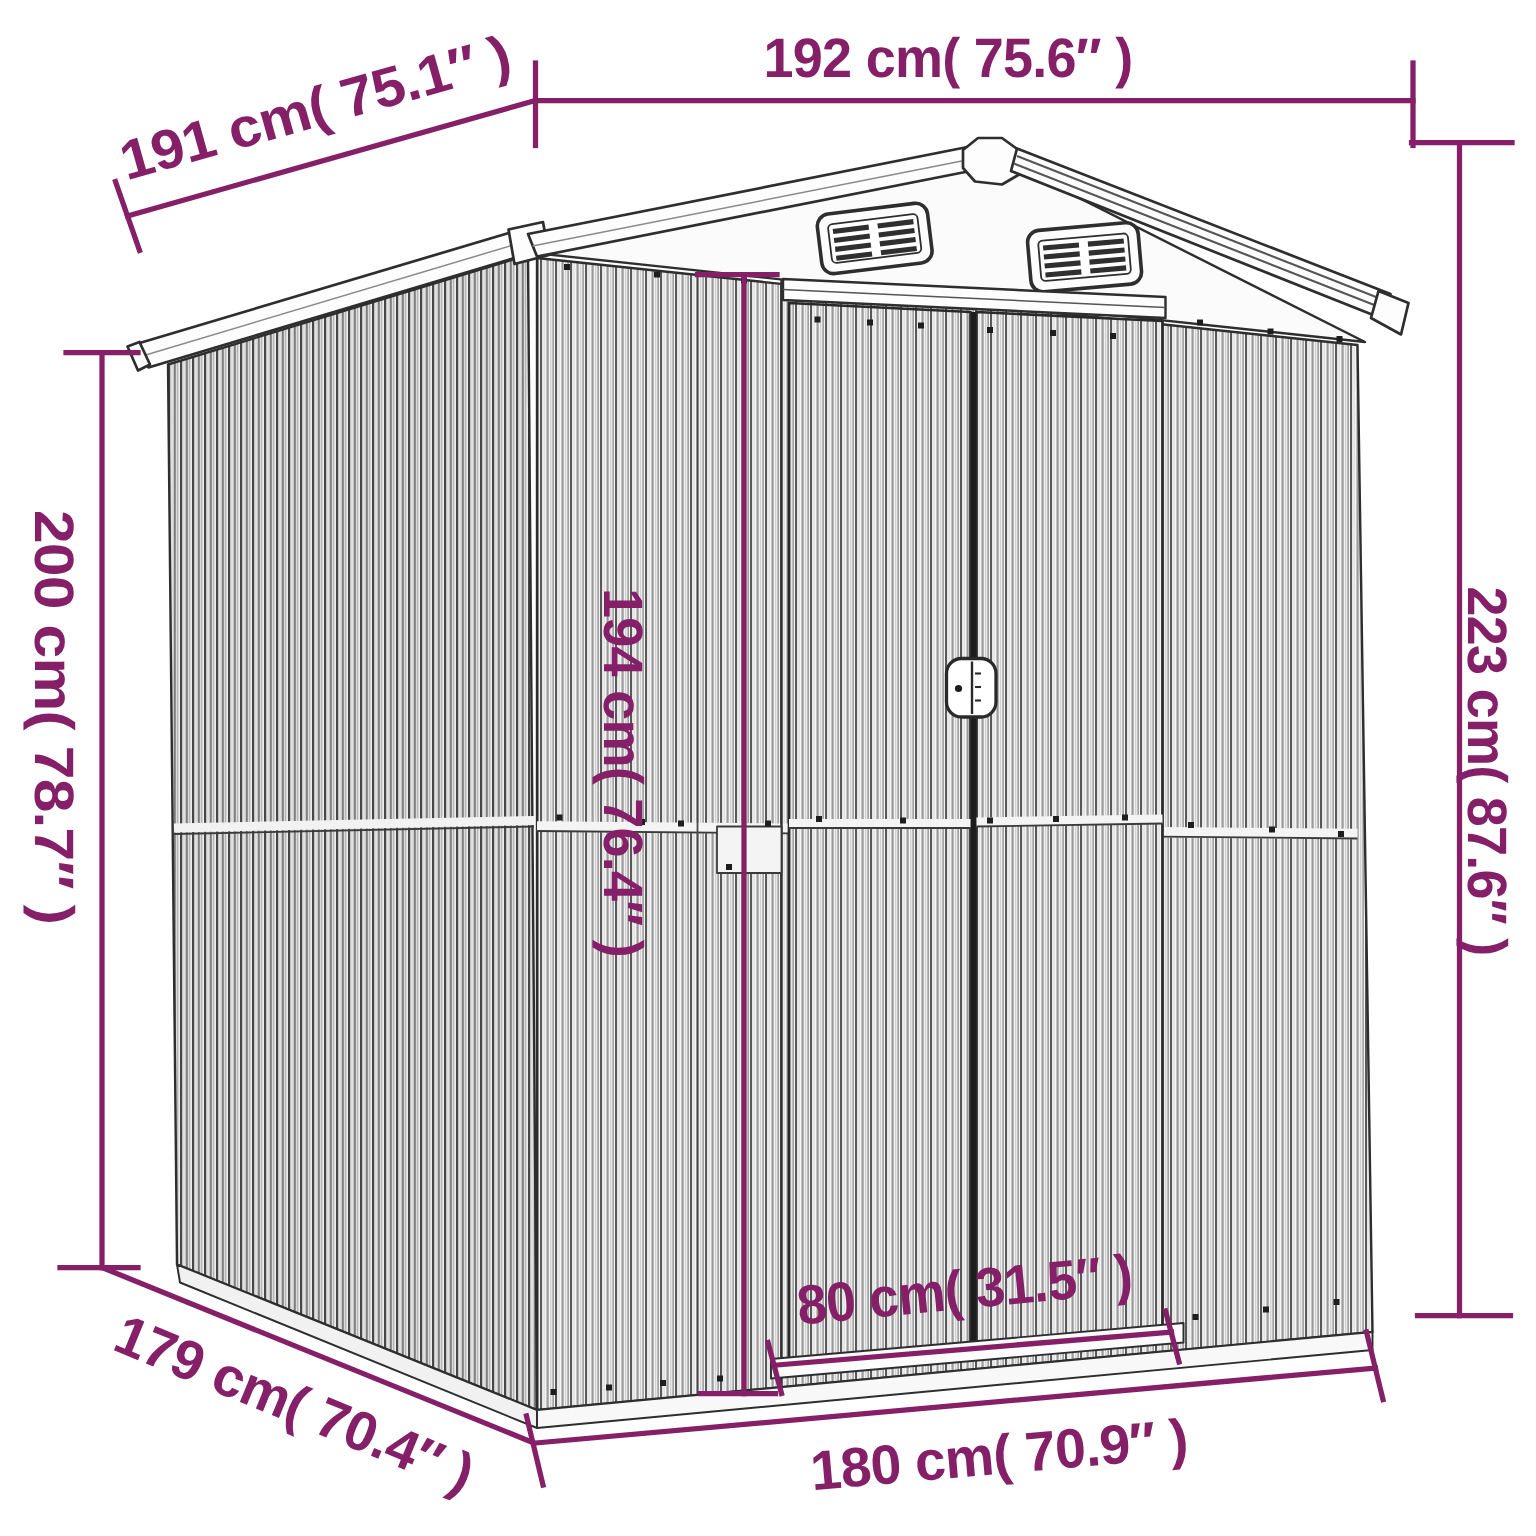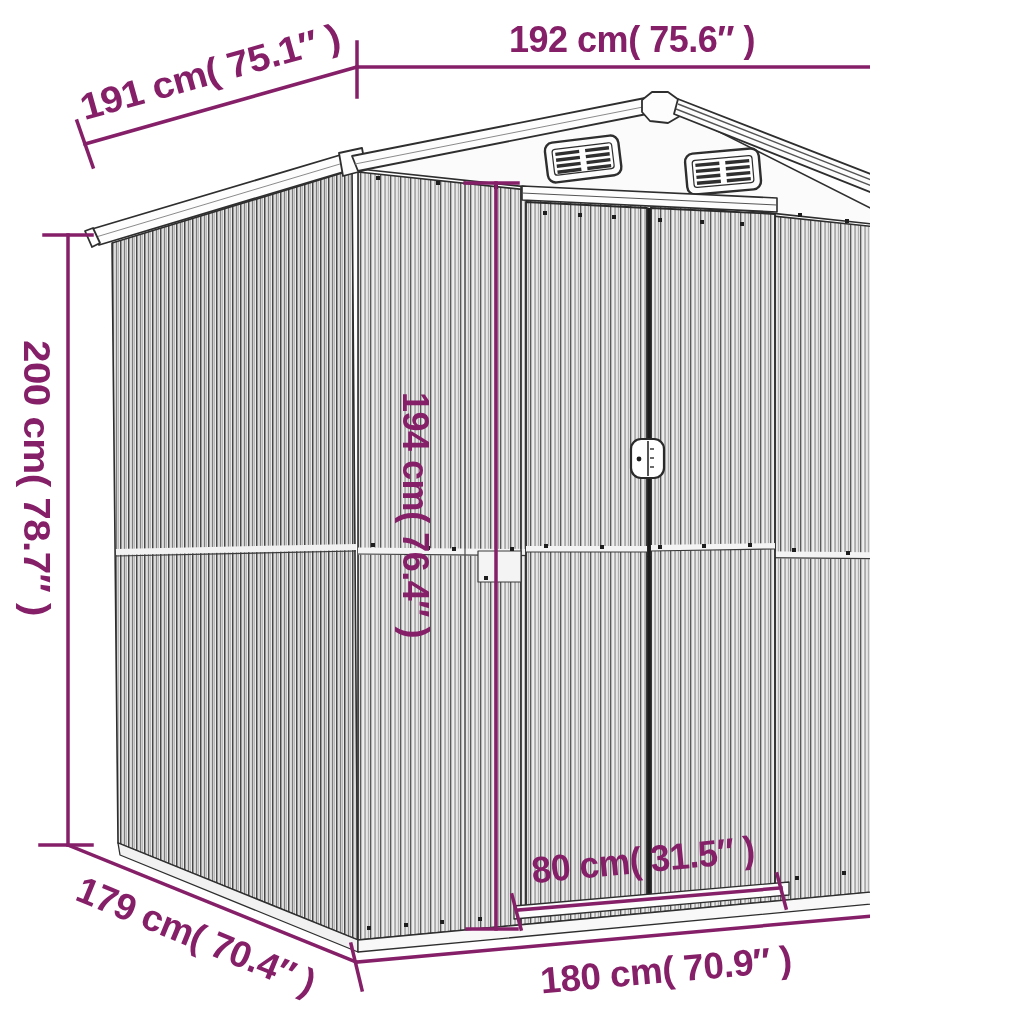--- a/index.html
+++ b/index.html
@@ -3,7 +3,7 @@
 <meta charset="utf-8">
 <style>
   html,body{margin:0;padding:0;background:#ffffff;}
-  .stage{position:relative;width:870px;height:1024px;background:#ffffff;overflow:hidden;
+  .stage{position:relative;width:1024px;height:1024px;background:#ffffff;overflow:hidden;
          font-family:"Liberation Sans",sans-serif;}
   svg{display:block;}
   .dim-label{font-family:"Liberation Sans",sans-serif;font-weight:700;font-size:37px;

